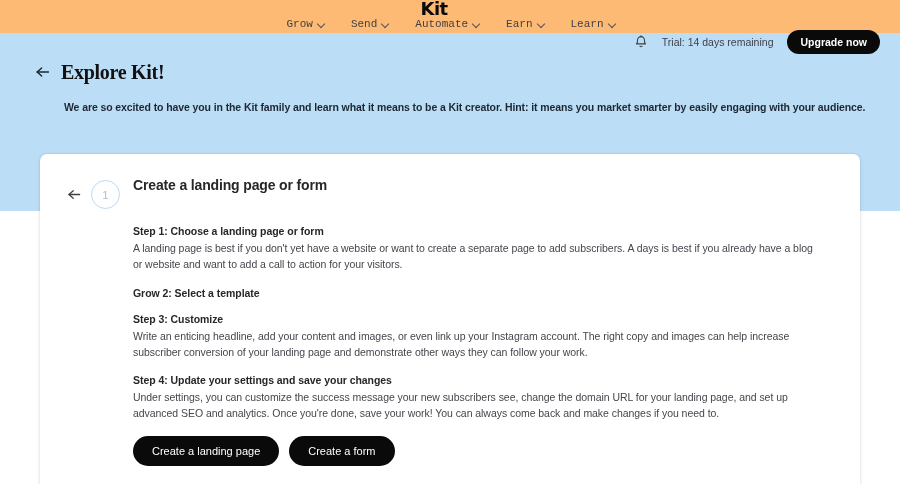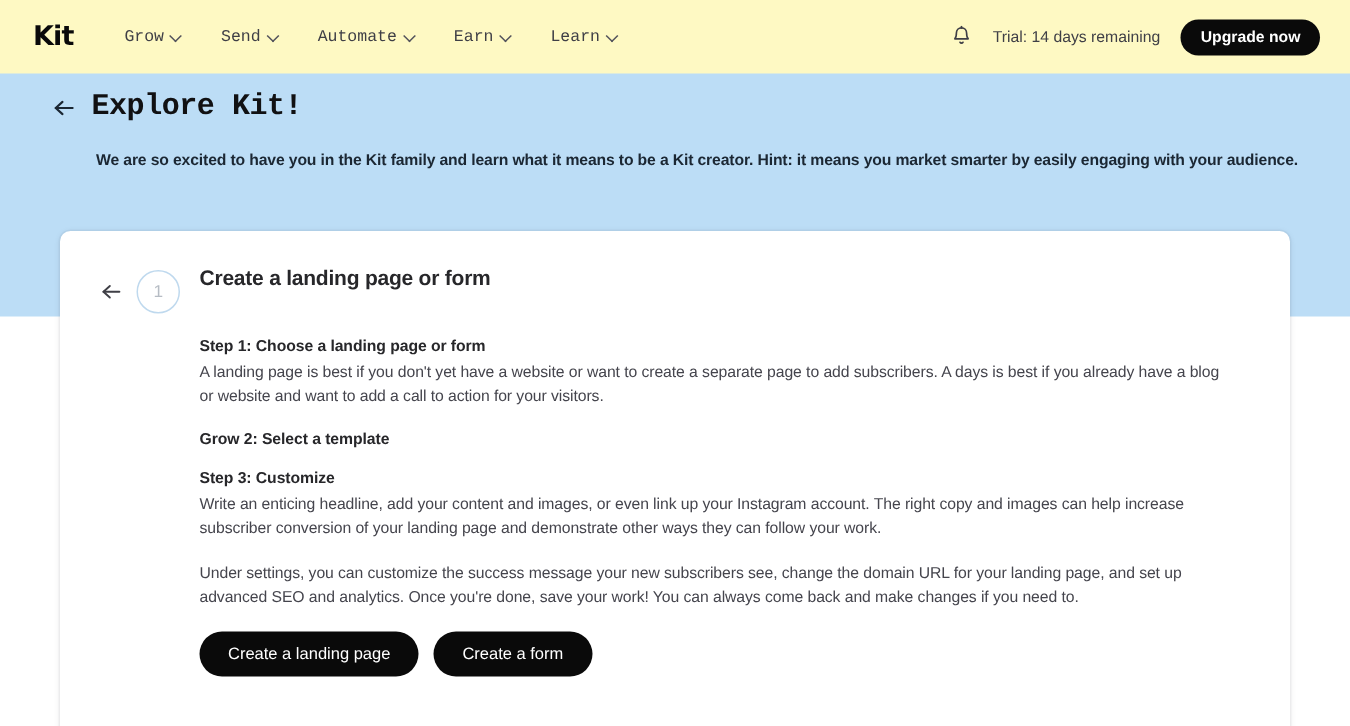--- a/index.html
+++ b/index.html
@@ -19,13 +19,14 @@
 
   
   .topbar {
-    height: 49px;
-    background: #fef9c3;
+    height: 33px;
+    background: #fdba74;
     display: flex;
     align-items: center;
     padding: 0 20px 0 22px;
     position: relative;
     z-index: 5;
+    flex-direction: column;
   }
 
   .brand-logo {

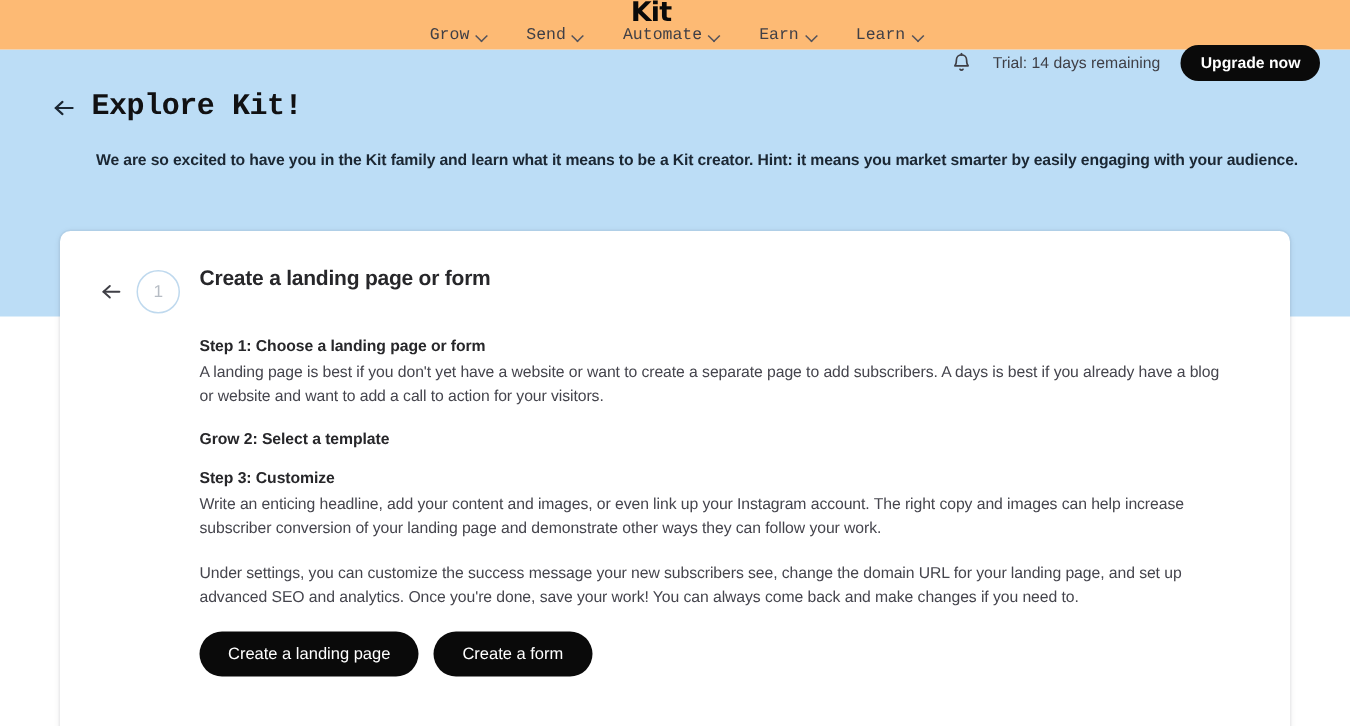--- a/index.html
+++ b/index.html
@@ -157,7 +157,7 @@
     font-weight: 800;
     letter-spacing: -0.3px;
     color: #111113;
-    font-family: Liberation Mono, monospace;
+    font-family: Liberation Serif, serif;
     line-height: 1;
   }
 

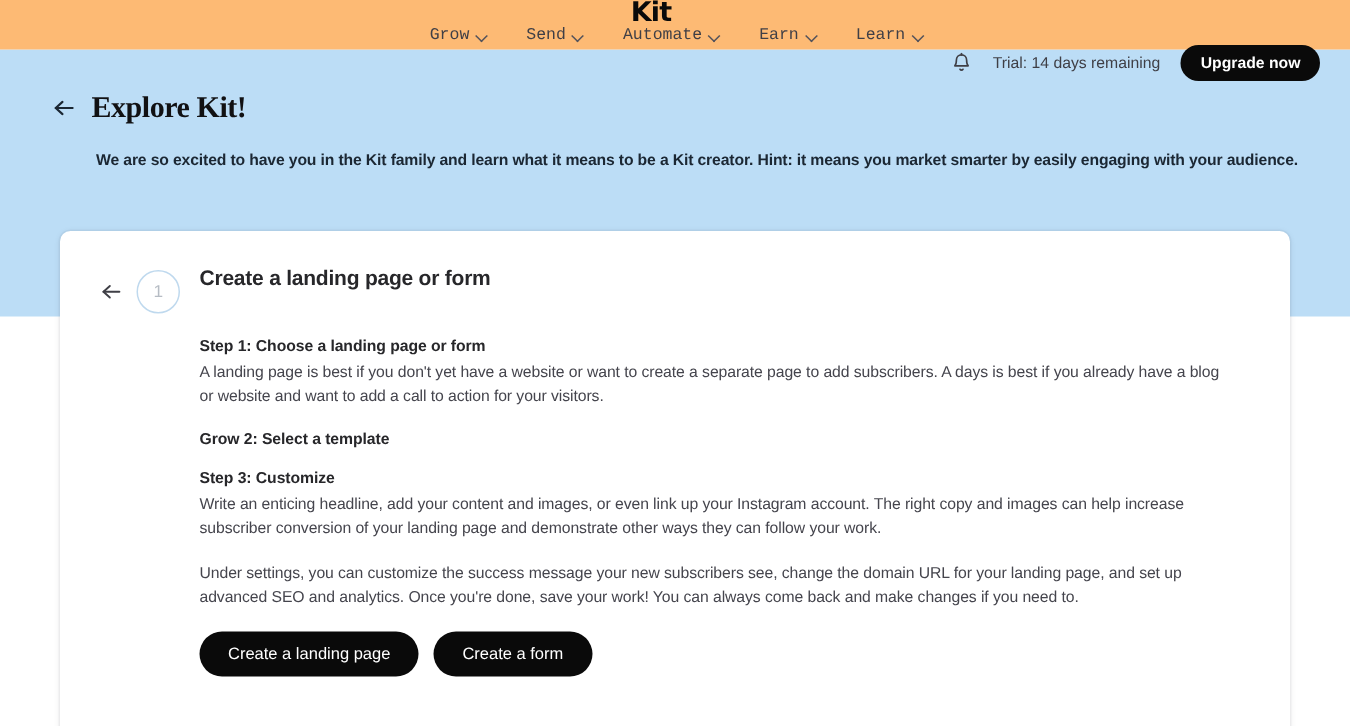--- a/index.html
+++ b/index.html
@@ -375,6 +375,7 @@
     </div>
 
     <div class="step-block">
+      <div class="step-heading">Step 4: Update your settings and save your changes</div>
       <div class="step-body">Under settings, you can customize the success message your new subscribers see, change the domain URL for your landing page, and set up advanced SEO and analytics. Once you're done, save your work! You can always come back and make changes if you need to.</div>
     </div>
 

